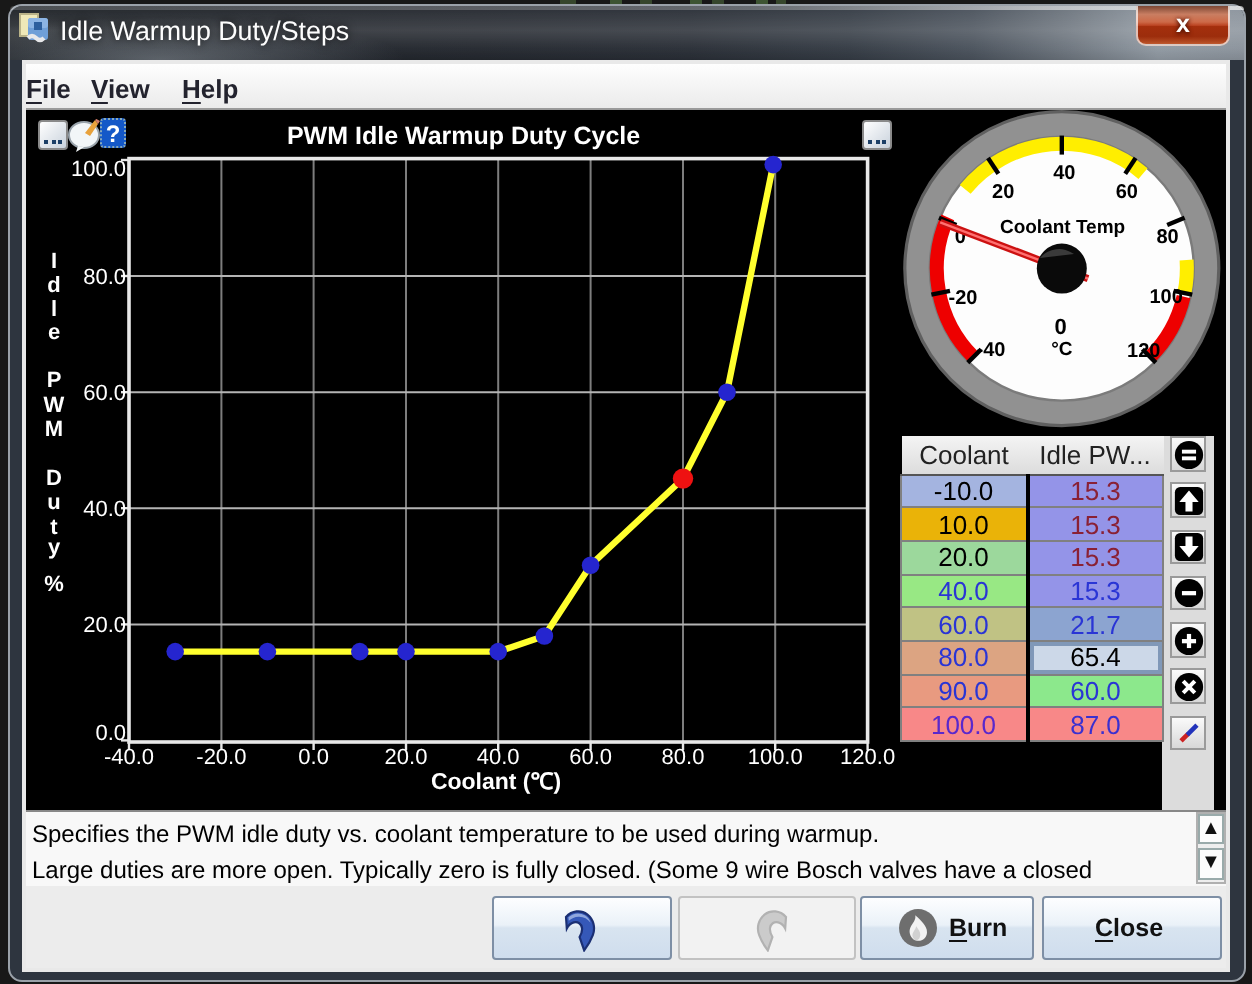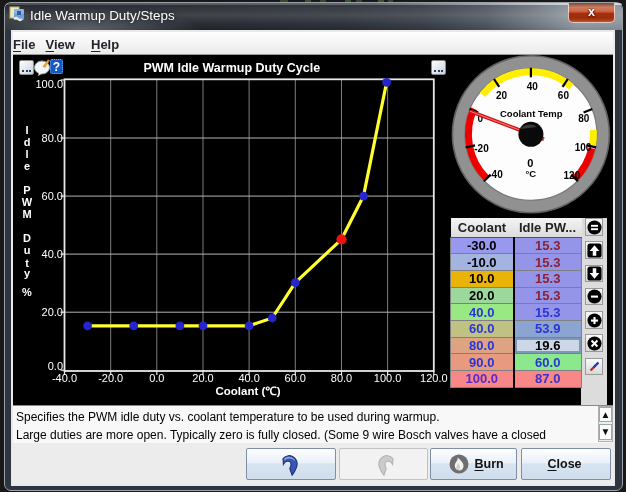--- a/index.html
+++ b/index.html
@@ -203,7 +203,7 @@
 </div>
 
 <div class="ab" style="left:581px;top:218px;width:26px;height:187px;background:#dcdcdc"></div>
-<div class="ab" id="tablewrap" style="left:450px;top:218px;width:131px;font-weight:bold;font-size:13px;">
+<div class="ab" id="tablewrap" style="left:450px;top:218px;width:131px;font-weight:normal;font-size:13px;">
 <table style="width:131px;table-layout:fixed">
 <tbody>
         <tr style="height:19px;background:linear-gradient(#f2f2f2,#dedede)">

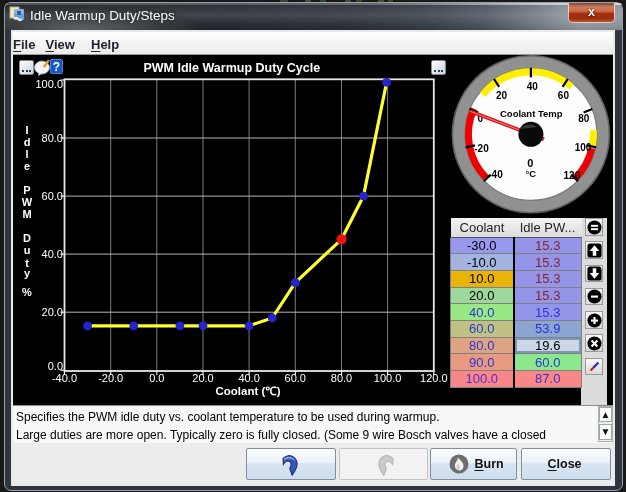--- a/index.html
+++ b/index.html
@@ -211,10 +211,6 @@
           <td class="hc" style="width:68px">Idle PW...</td>
         </tr>
 <tr>
-          <td class="c1" style="background:#9898ee;color:#000">-30.0</td>
-          <td class="c2" style="background:#9494e8;color:#8a2135">15.3</td>
-        </tr>
-<tr>
           <td class="c1" style="background:#a4b4e0;color:#000">-10.0</td>
           <td class="c2" style="background:#9494e8;color:#8a2135">15.3</td>
         </tr>

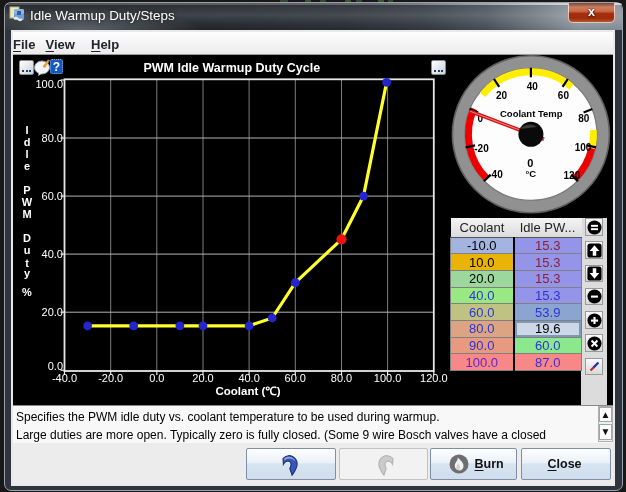--- a/index.html
+++ b/index.html
@@ -228,7 +228,7 @@
         </tr>
 <tr>
           <td class="c1" style="background:#c0c284;color:#2a35d5">60.0</td>
-          <td class="c2" style="background:#8ca4d0;color:#2a35d5">53.9</td>
+          <td class="c2" style="background:#8ca4d0;color:#2a35d5">21.7</td>
         </tr>
 <tr>
           <td class="c1" style="background:#dca482;color:#2a35d5">80.0</td>

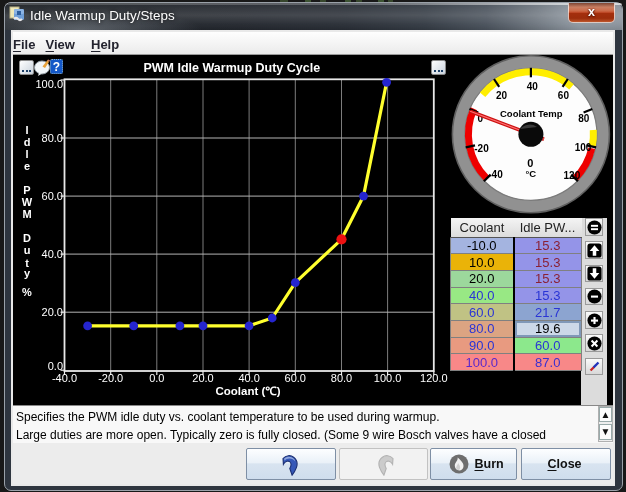--- a/index.html
+++ b/index.html
@@ -232,7 +232,7 @@
         </tr>
 <tr>
           <td class="c1" style="background:#dca482;color:#2a35d5">80.0</td>
-          <td class="c2" style="background:#ccd8e8;color:#000;box-shadow:inset 0 0 0 2px #8098b8">19.6</td>
+          <td class="c2" style="background:#ccd8e8;color:#000;box-shadow:inset 0 0 0 2px #8098b8">65.4</td>
         </tr>
 <tr>
           <td class="c1" style="background:#e89a80;color:#2a35d5">90.0</td>

